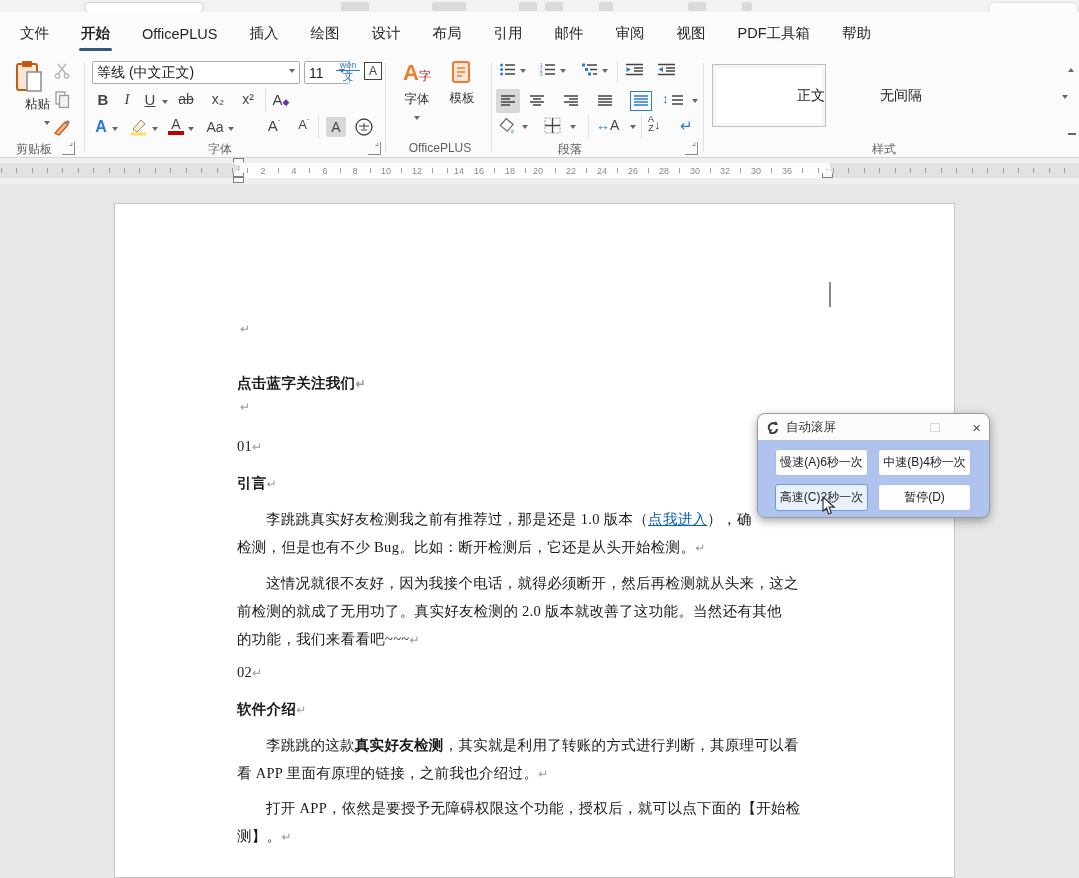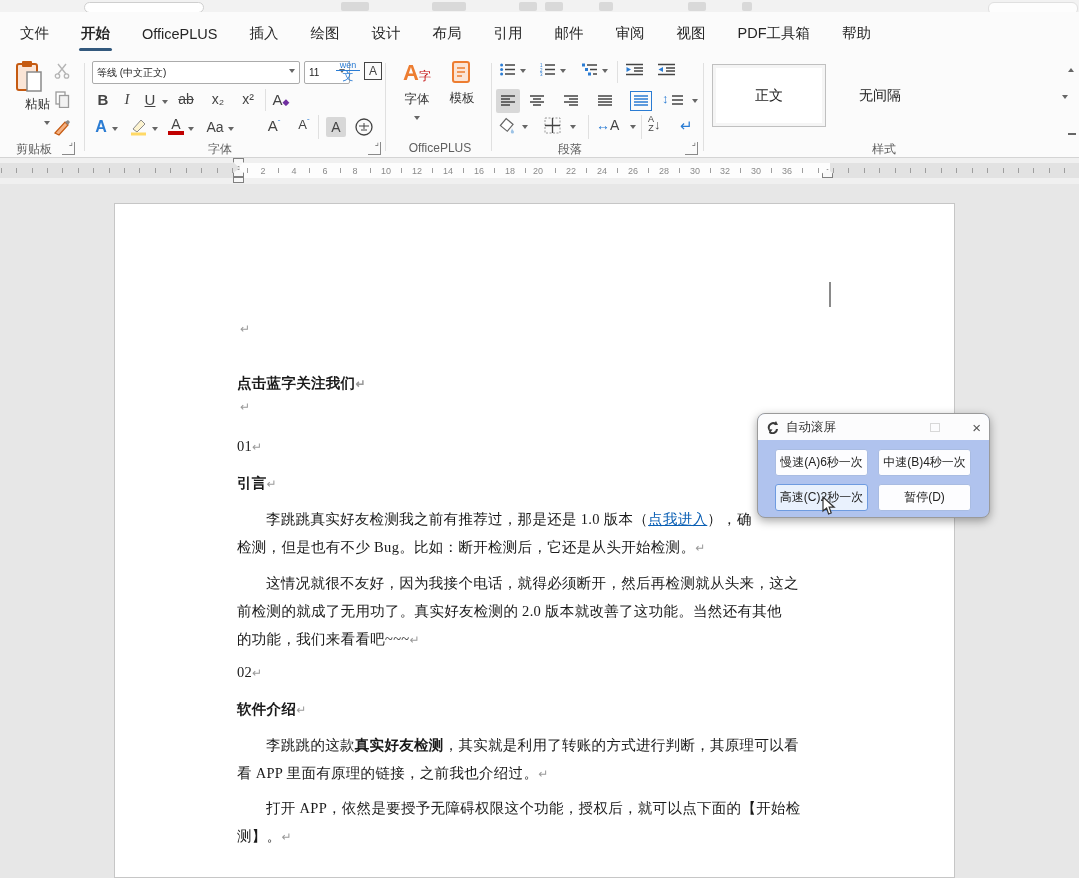--- a/index.html
+++ b/index.html
@@ -29,7 +29,7 @@
   .btn-glyph { position:absolute; font-size:14px; color:#444; text-align:center; cursor:default; }
   .chev { display:inline-block; width:0; height:0; border:3.5px solid transparent; border-top:4px solid #666; vertical-align:middle; }
   .chev.abs2 { position:absolute; }
-  .combo { position:absolute; background:#fff; border:1px solid #ababab; border-radius:2px; font-size:10px; color:#222; display:flex; align-items:center; padding:0 4px; }
+  .combo { position:absolute; background:#fff; border:1px solid #ababab; border-radius:2px; font-size:14px; color:#222; display:flex; align-items:center; padding:0 4px; }
   .combo .tx { flex:1; white-space:nowrap; overflow:hidden; }
   .selbg { background:#d8d8d8; border-radius:2px; }
 

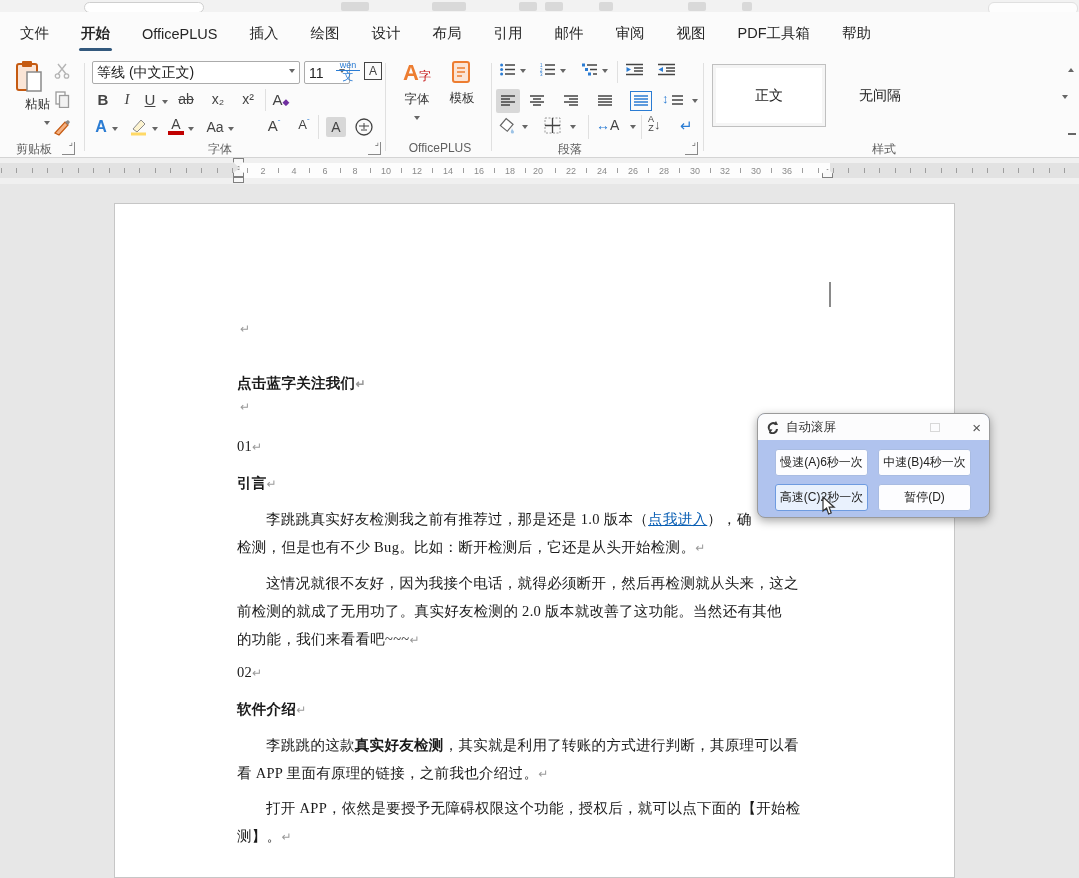--- a/index.html
+++ b/index.html
@@ -34,7 +34,7 @@
   .selbg { background:#d8d8d8; border-radius:2px; }
 
   
-  .stylebox { position:absolute; top:7px; height:63px; display:flex; align-items:center; justify-content:center; font-size:14px; color:#222; }
+  .stylebox { position:absolute; top:7px; height:63px; display:flex; align-items:center; justify-content:flex-end; font-size:14px; color:#222; }
   .stylebox.sel { border:1px solid #c0c0c0; background:#fff; box-shadow:0 0 0 3px #f5f5f5 inset; }
   .heading1 { font-size:27px; color:#2f5496; font-family:"Liberation Serif", serif; }
 

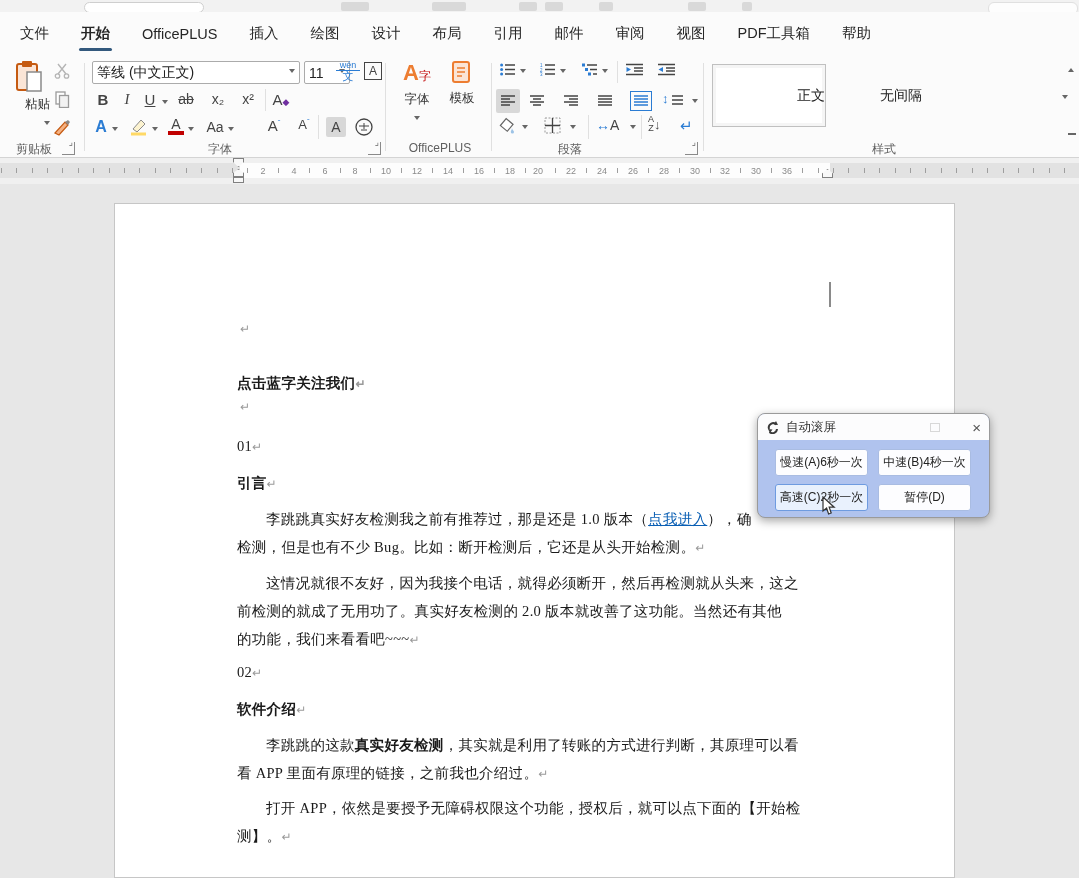--- a/index.html
+++ b/index.html
@@ -330,7 +330,7 @@
       <span class="rnum" style="left:348px">8</span>
       <span class="rnum" style="left:379px">10</span>
       <span class="rnum" style="left:410px">12</span>
-      <span class="rnum" style="left:441px">14</span>
+      <span class="rnum" style="left:452px">14</span>
       <span class="rnum" style="left:472px">16</span>
       <span class="rnum" style="left:503px">18</span>
       <span class="rnum" style="left:531px">20</span>

